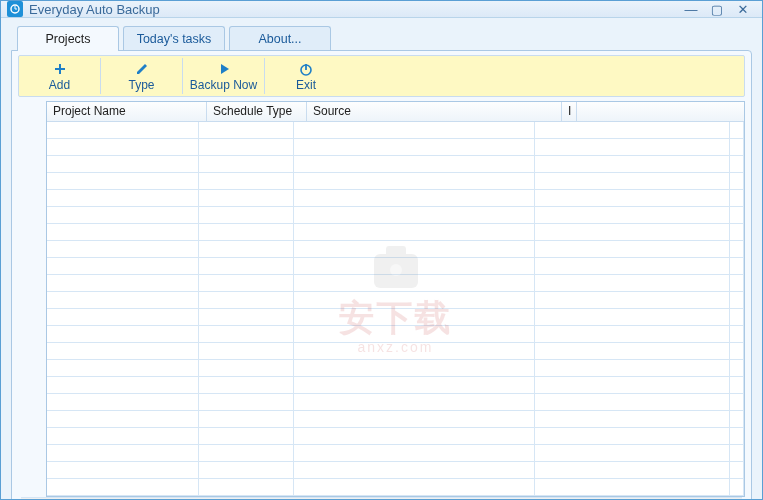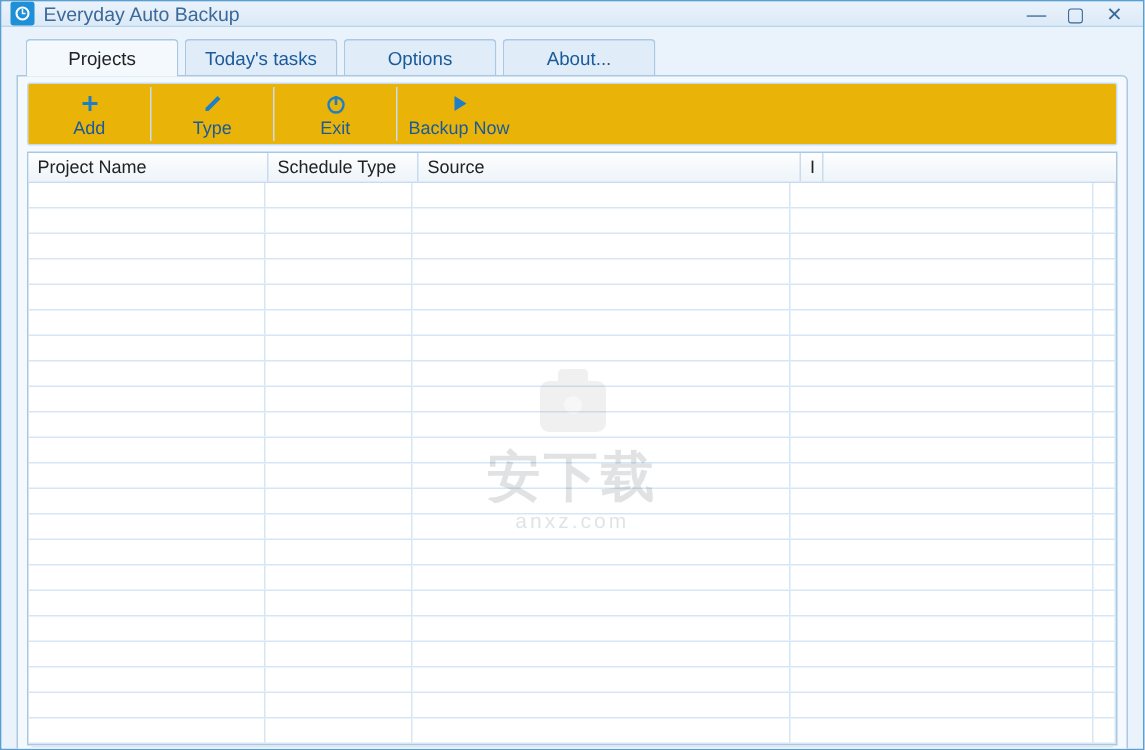--- a/index.html
+++ b/index.html
@@ -189,7 +189,6 @@
   <div class="tabs">
     <div class="tab active">Projects</div>
     <div class="tab">Today's tasks</div>
-    <div class="tab">Options</div>
     <div class="tab">About...</div>
   </div>
 

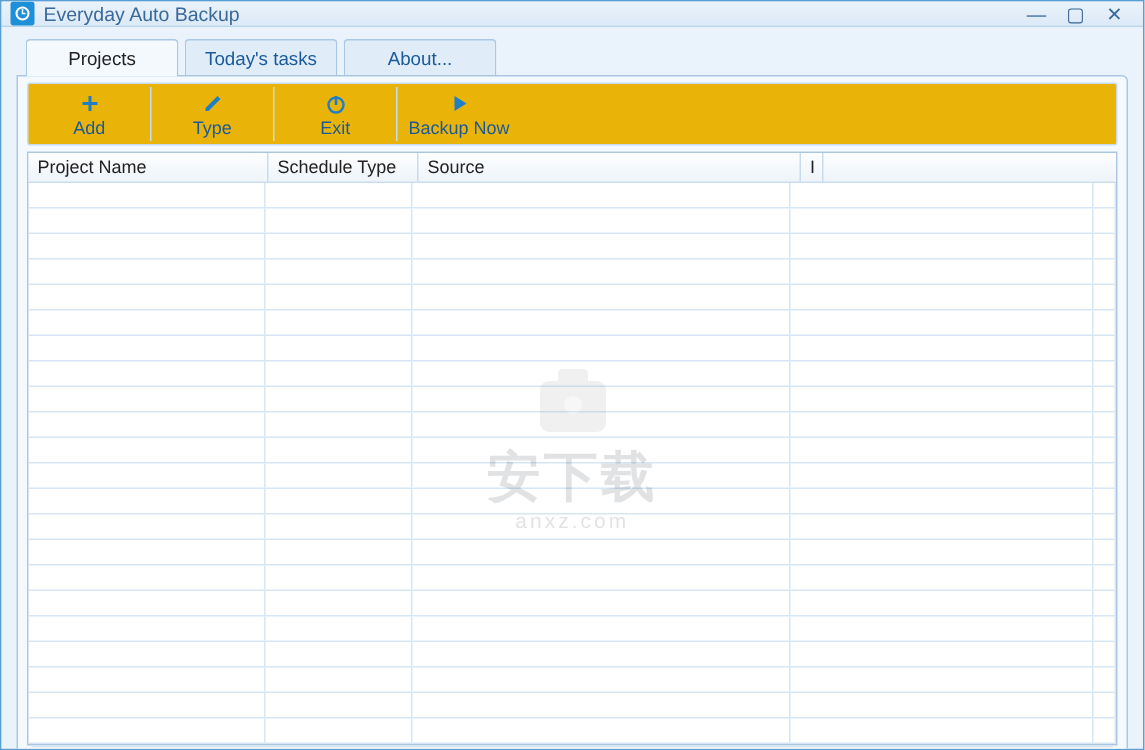--- a/index.html
+++ b/index.html
@@ -83,7 +83,7 @@
   padding: 4px 6px 6px 6px;
 }
 .toolbar {
-  background: #eab308;
+  background: #fef9c3;
   border: 1px solid #c9dcef;
   border-radius: 2px;
   display: flex;

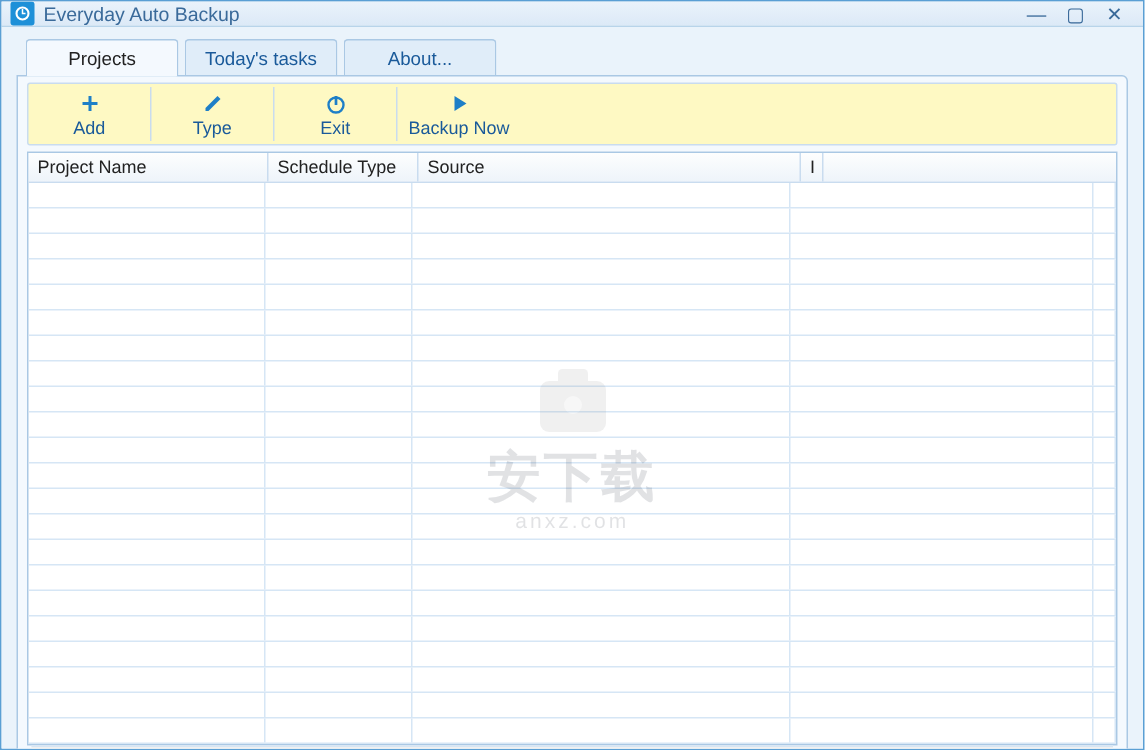--- a/index.html
+++ b/index.html
@@ -212,20 +212,20 @@
       </div>
       <div class="tool">
         <div class="ti">
+          <svg width="12" height="12" viewBox="0 0 12 12">
+              <path d="M3 1 L11 6 L3 11 Z" fill="#1e7fc7"></path>
+            </svg>
+        </div>
+        <div>Backup Now</div>
+      </div>
+      <div class="tool">
+        <div class="ti">
           <svg width="14" height="14" viewBox="0 0 14 14">
               <circle cx="7" cy="8" r="5" stroke="#1e7fc7" stroke-width="1.6" fill="none"></circle>
               <path d="M7 2 V8" stroke="#1e7fc7" stroke-width="1.8"></path>
             </svg>
         </div>
         <div>Exit</div>
-      </div>
-      <div class="tool">
-        <div class="ti">
-          <svg width="12" height="12" viewBox="0 0 12 12">
-              <path d="M3 1 L11 6 L3 11 Z" fill="#1e7fc7"></path>
-            </svg>
-        </div>
-        <div>Backup Now</div>
       </div>
     </div>
 

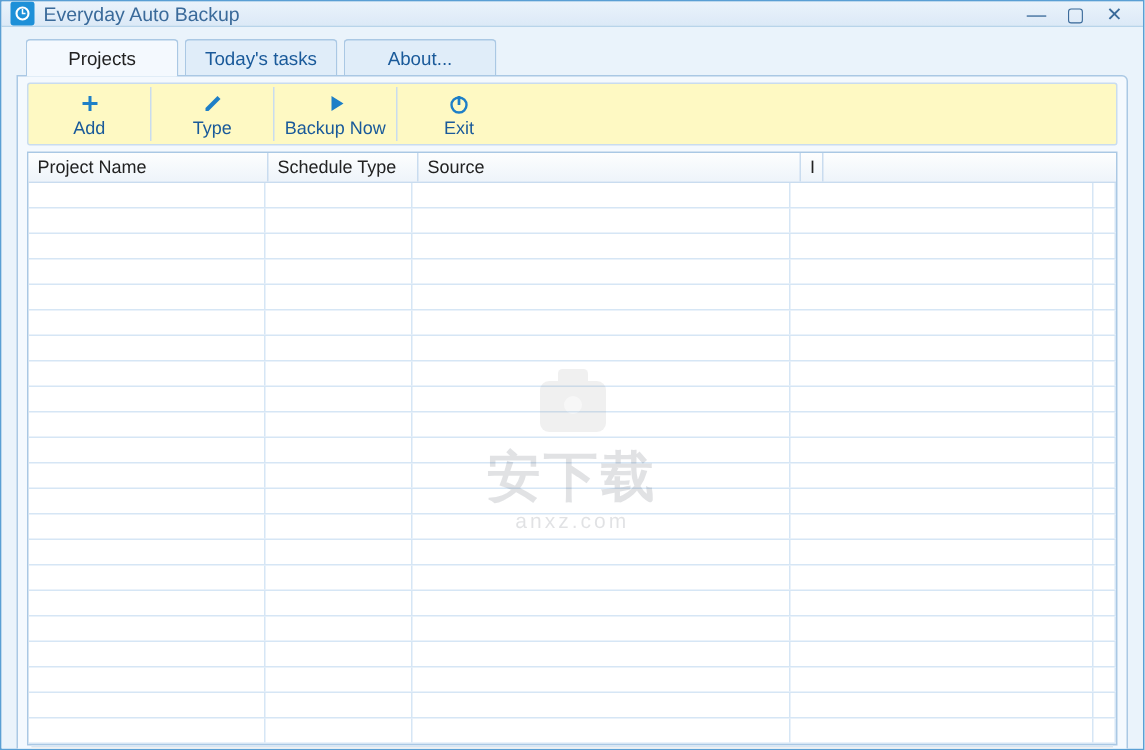--- a/index.html
+++ b/index.html
@@ -114,6 +114,7 @@
   display: flex;
   flex-direction: column;
   overflow: hidden;
+  margin-left: 28px;
 }
 .grid-head {
   display: flex;

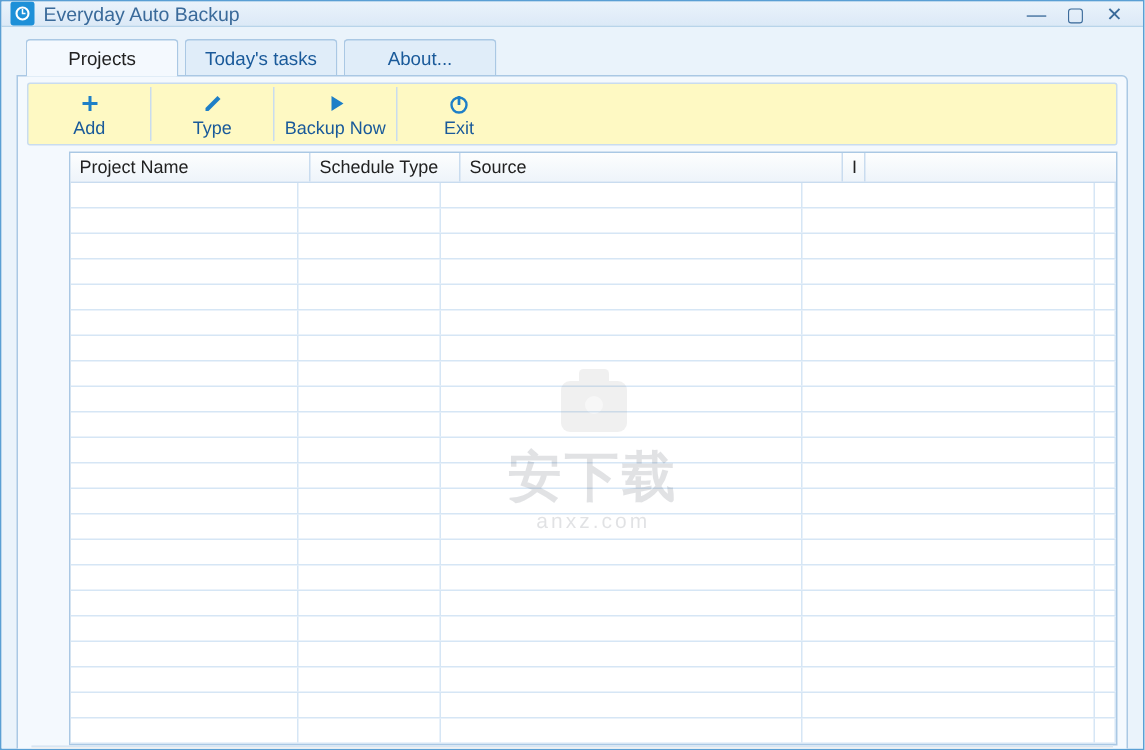--- a/index.html
+++ b/index.html
@@ -163,7 +163,7 @@
   opacity: 0.12;
   pointer-events: none;
   text-align: center;
-  color: #0f172a;
+  color: #b91c1c;
 }
 .watermark .wm1 { font-size: 36px; font-weight: bold; letter-spacing: 2px;}
 .watermark .wm2 { font-size: 14px; letter-spacing: 2px; margin-top: -4px;}

